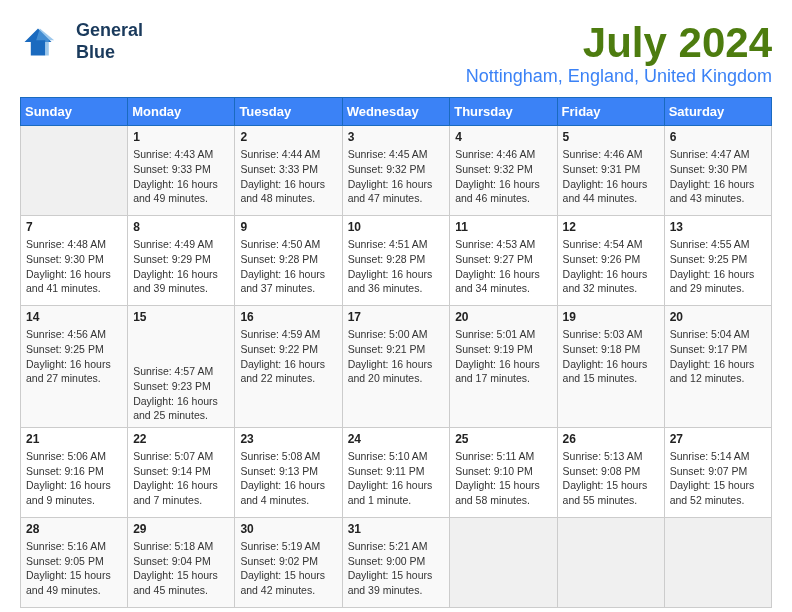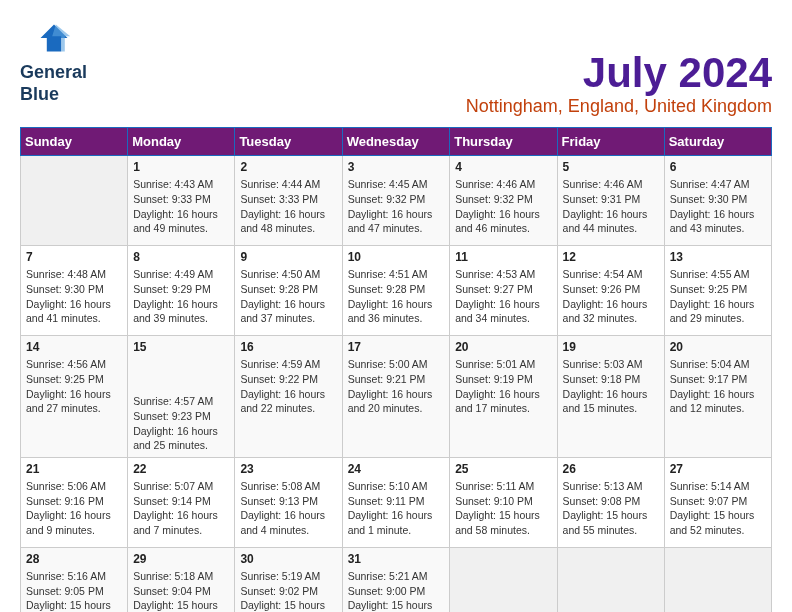--- a/index.html
+++ b/index.html
@@ -19,8 +19,7 @@
     .logo {
       display: flex;
       align-items: center;
-      gap: 6px;
-      flex-direction: column;
+      gap: 20px;
     }
     .logo-text {
       font-size: 18px;

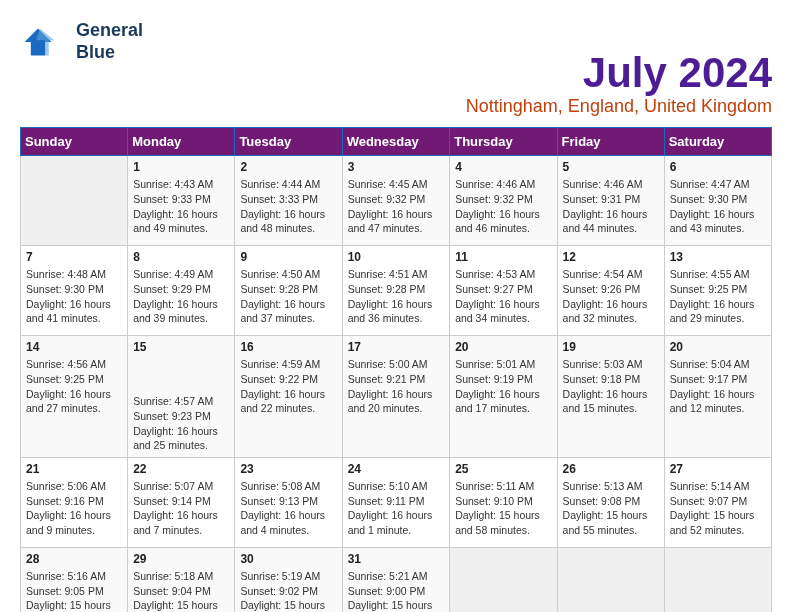--- a/index.html
+++ b/index.html
@@ -37,9 +37,8 @@
     .month-year {
       font-size: 42px;
       font-weight: bold;
-      color: #4c1d95;
+      color: #4d7c0f;
       line-height: 1.1;
-      margin-top: 30px;
     }
     .location {
       font-size: 18px;

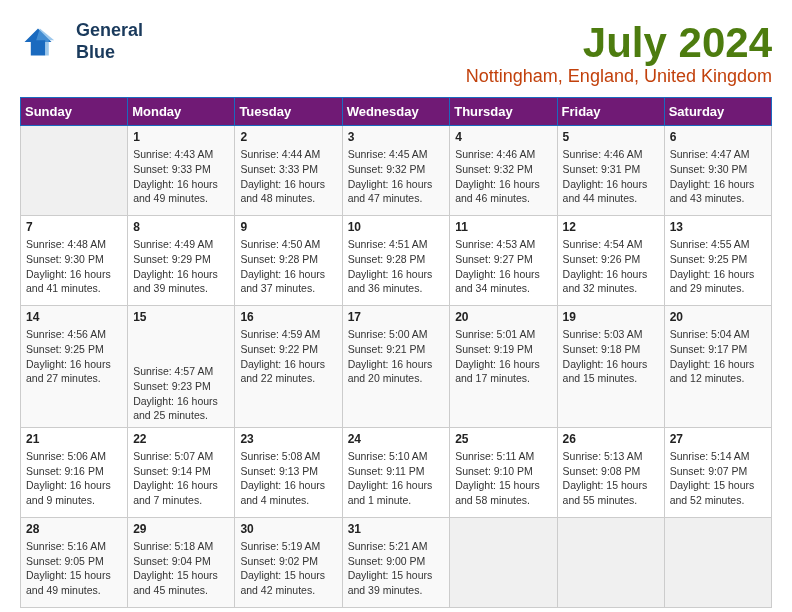--- a/index.html
+++ b/index.html
@@ -42,7 +42,7 @@
     }
     .location {
       font-size: 18px;
-      color: #c2410c;
+      color: #3b82f6;
     }
     table {
       width: 100%;

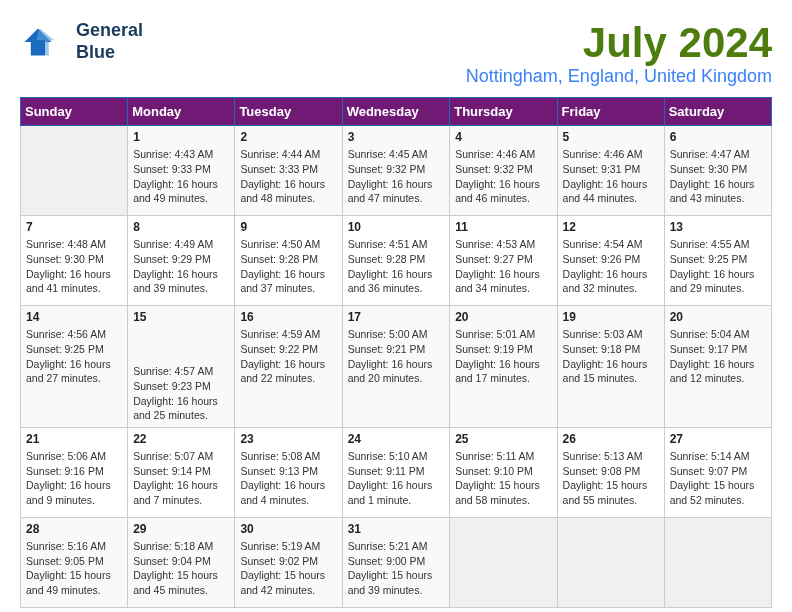--- a/index.html
+++ b/index.html
@@ -50,7 +50,7 @@
       font-size: 11px;
     }
     thead tr th {
-      background: #701a75;
+      background: #3b82f6;
       color: #fff;
       padding: 6px 4px;
       text-align: left;

